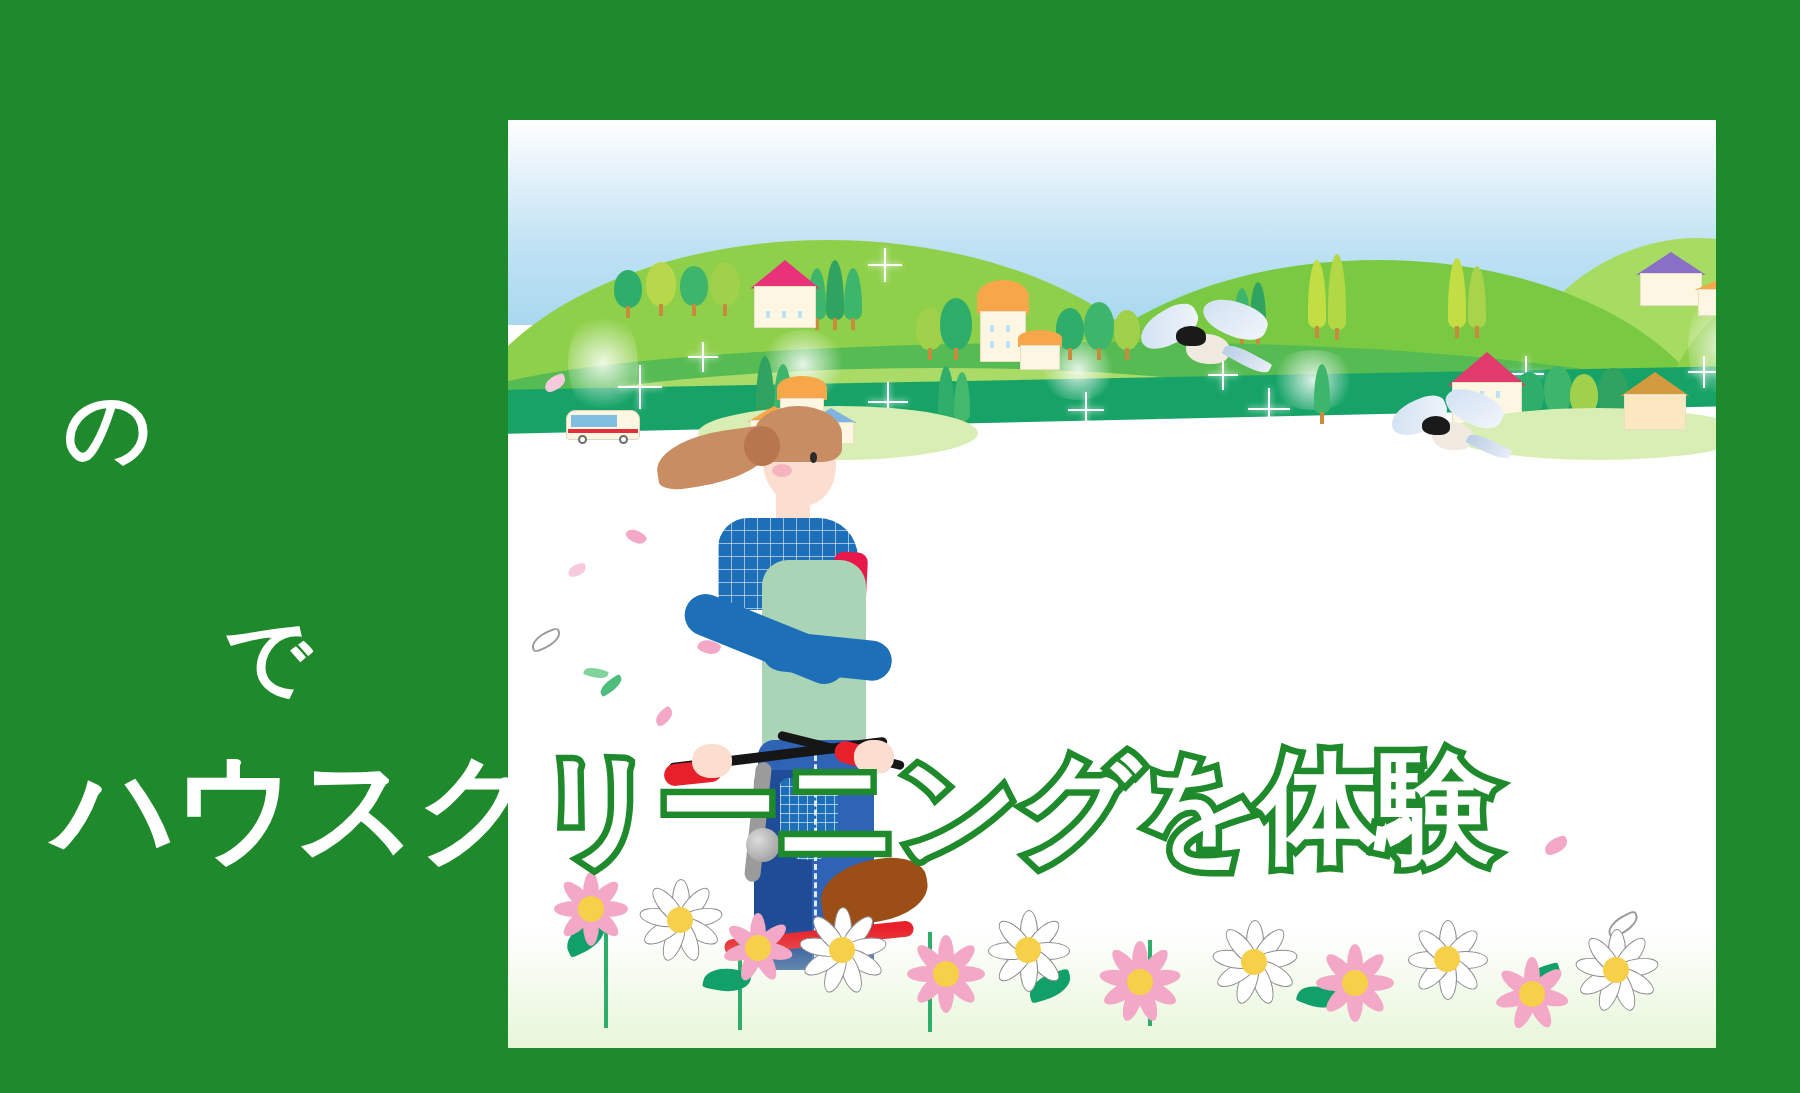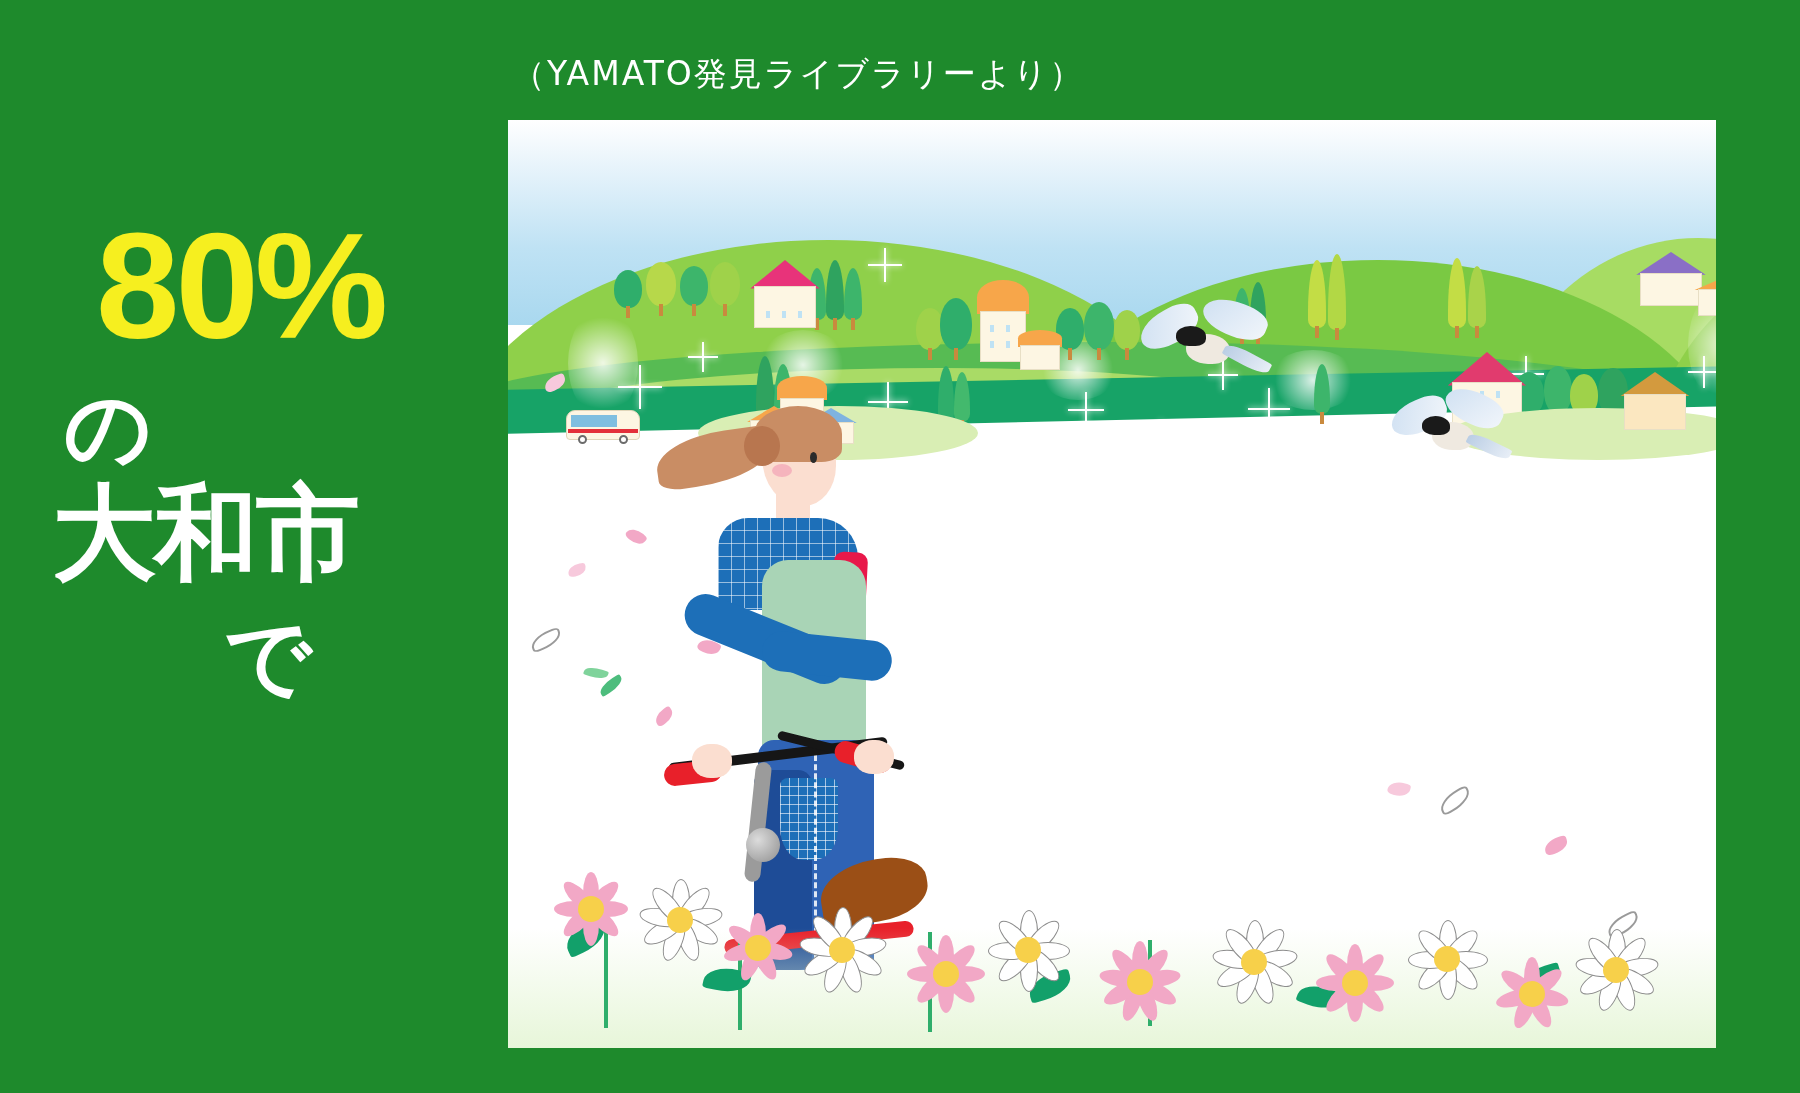--- a/index.html
+++ b/index.html
@@ -577,7 +577,6 @@
     </div>
   </div>
 
-  <div class="cap jp">（YAMATO発見ライブラリーより）</div>
 
   <div class="t2">80%</div>
   <div class="t3 jp">の</div>

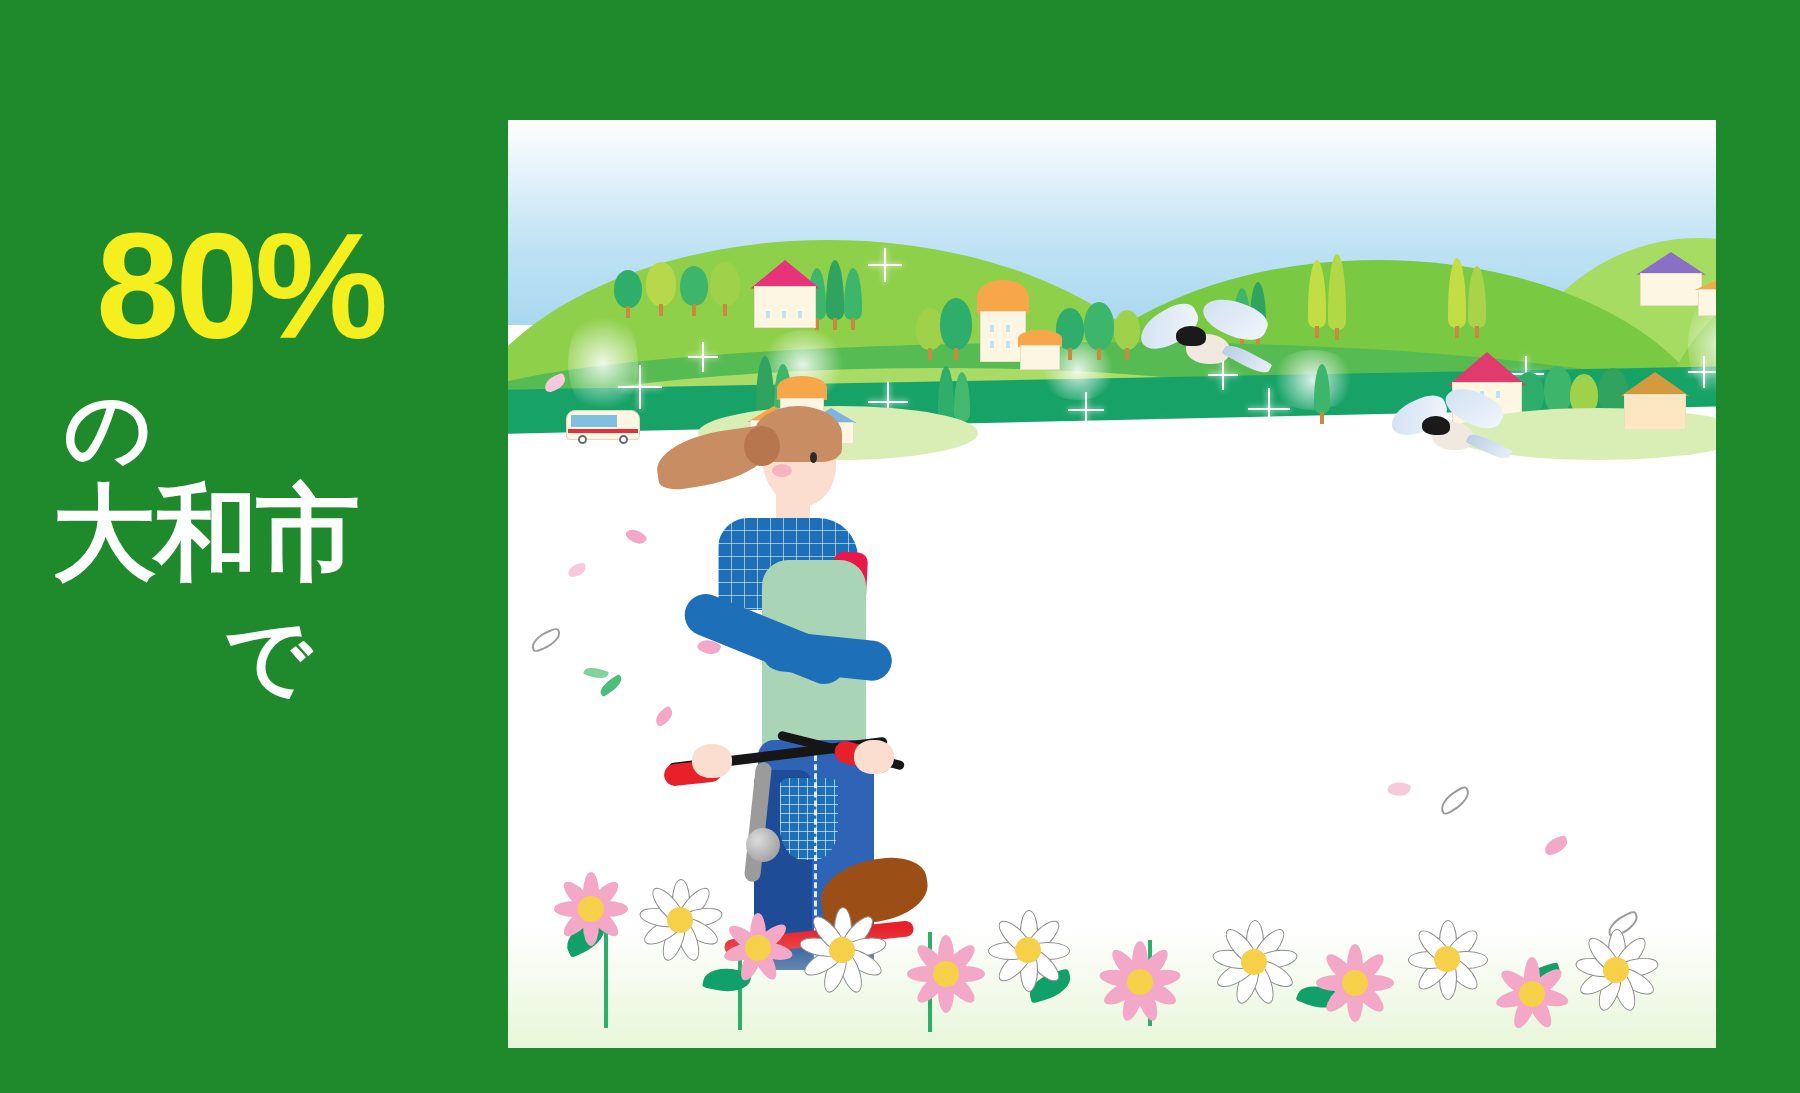--- a/index.html
+++ b/index.html
@@ -578,7 +578,6 @@
   </div>
 
 
-  <div class="t2">80%</div>
   <div class="t3 jp">の</div>
   <div class="t4 jp">大和市</div>
   <div class="t5 jp">で</div>

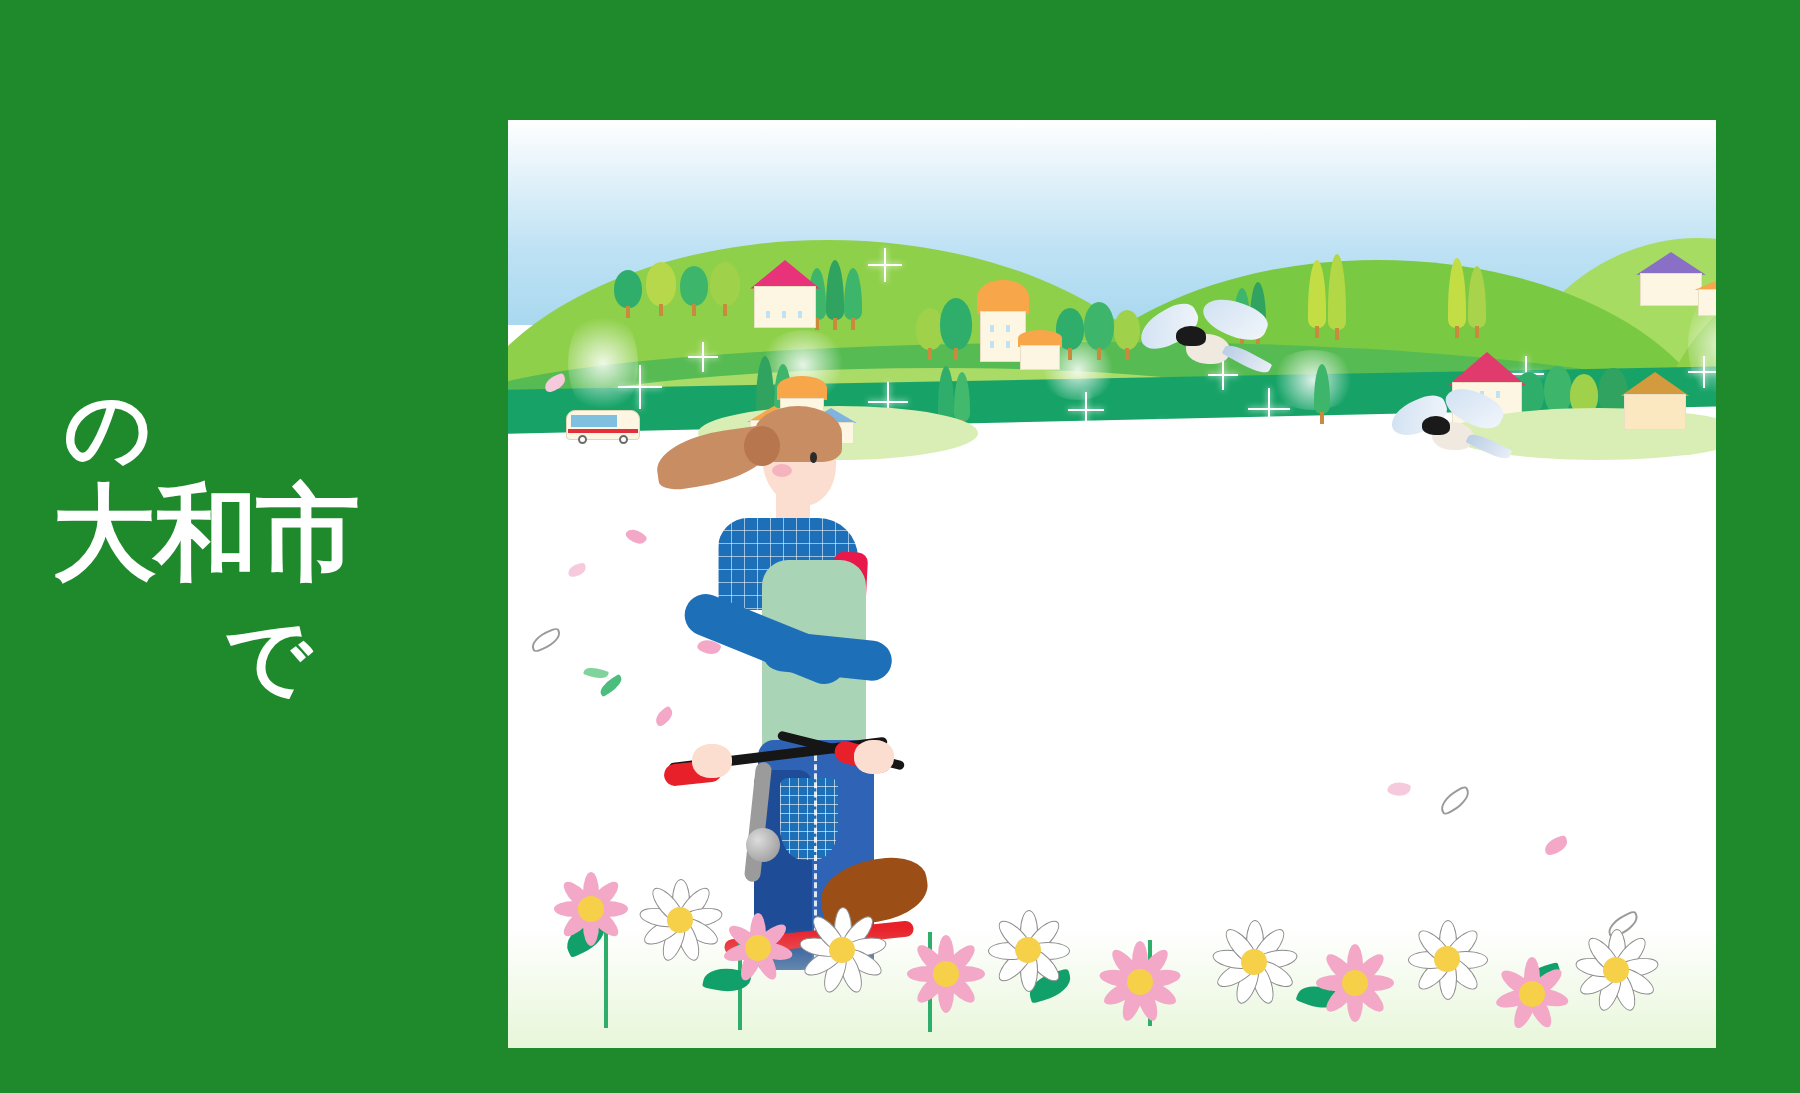--- a/index.html
+++ b/index.html
@@ -579,7 +579,6 @@
 
 
   <div class="t3 jp">の</div>
-  <div class="t4 jp">大和市</div>
   <div class="t5 jp">で</div>
 
 

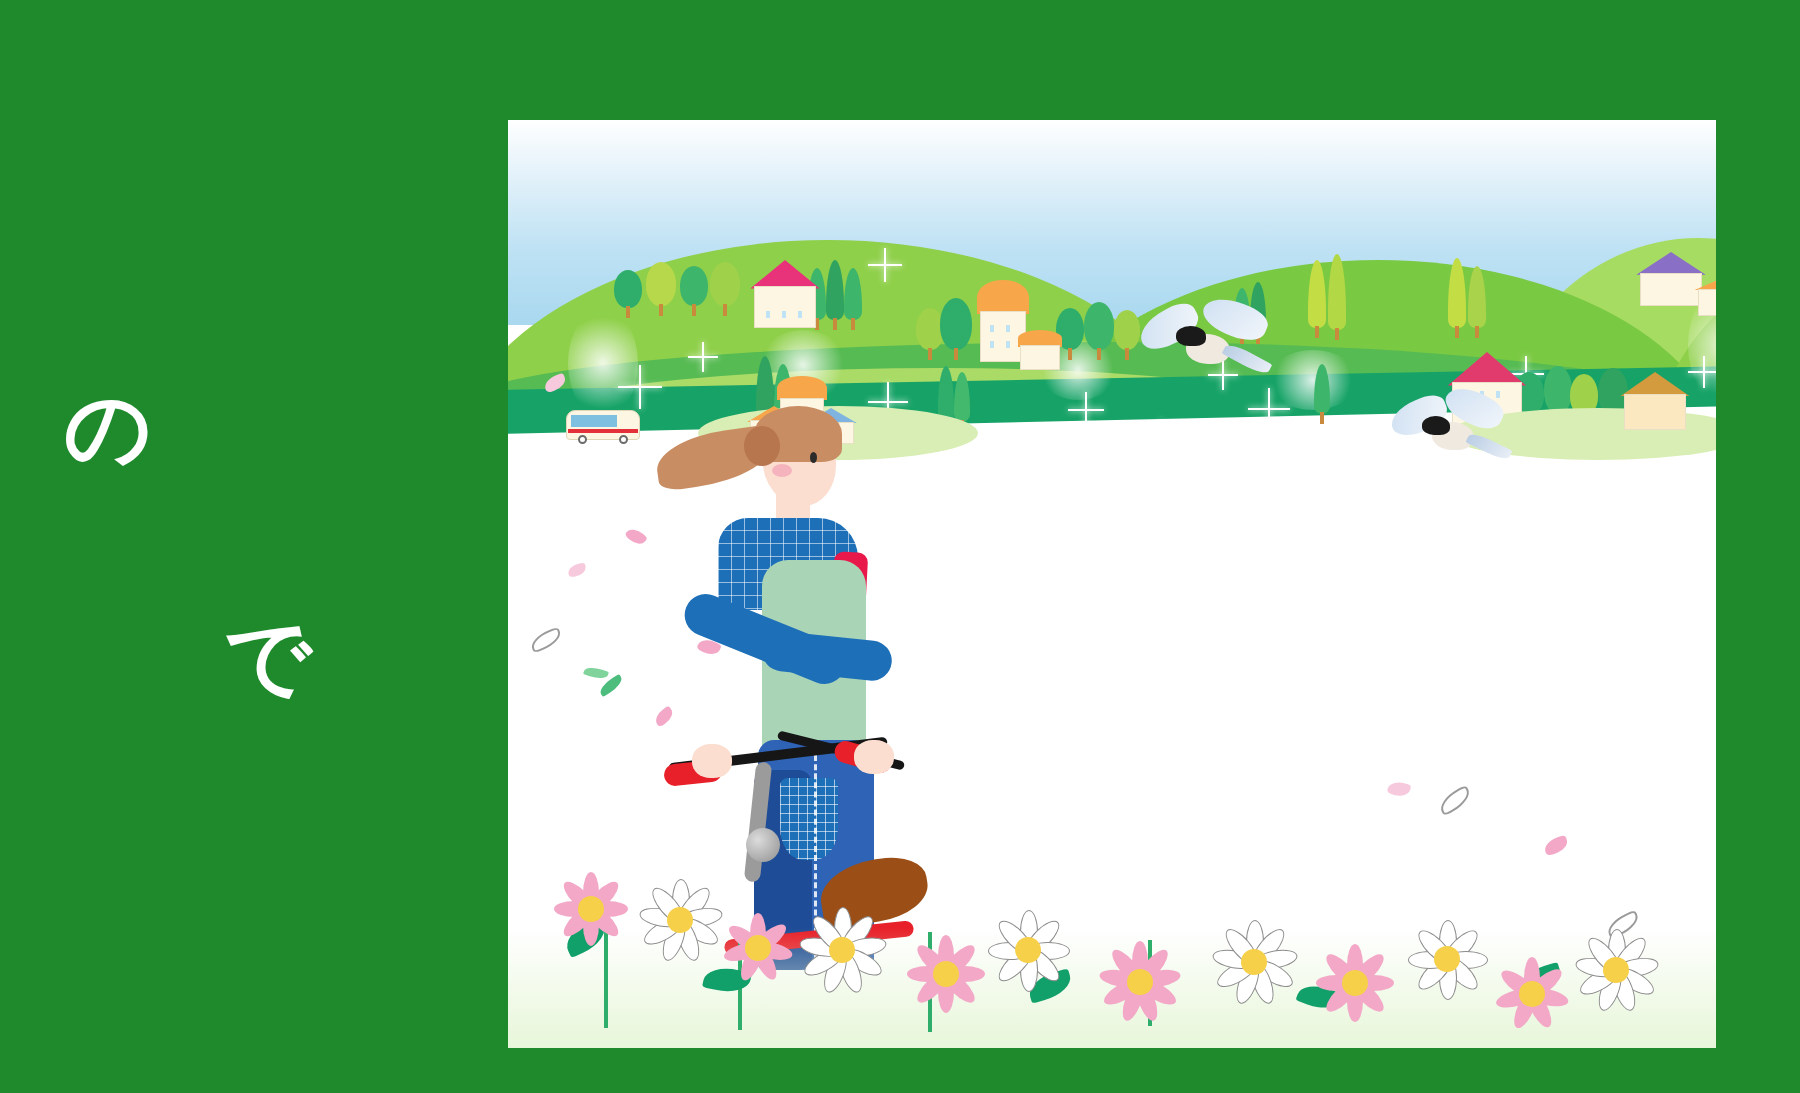--- a/index.html
+++ b/index.html
@@ -581,6 +581,7 @@
   <div class="t3 jp">の</div>
   <div class="t5 jp">で</div>
 
+  <div class="headline jp"><span class="seg-a">ハウスク</span><span class="seg-b">リーニングを体験</span></div>
 
 </div>
 

